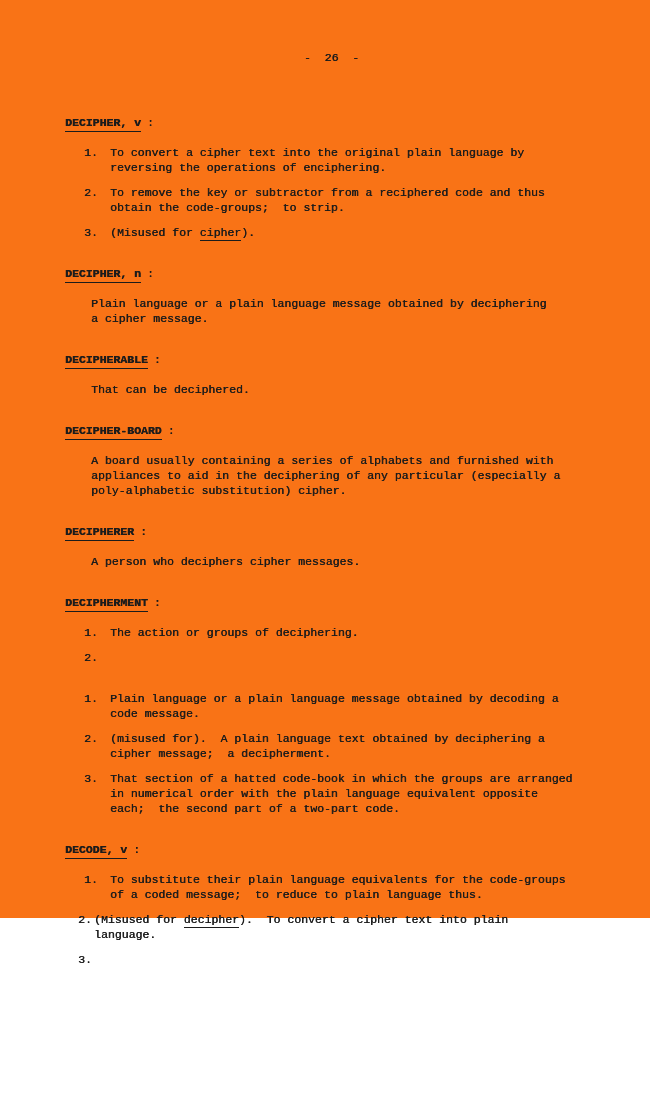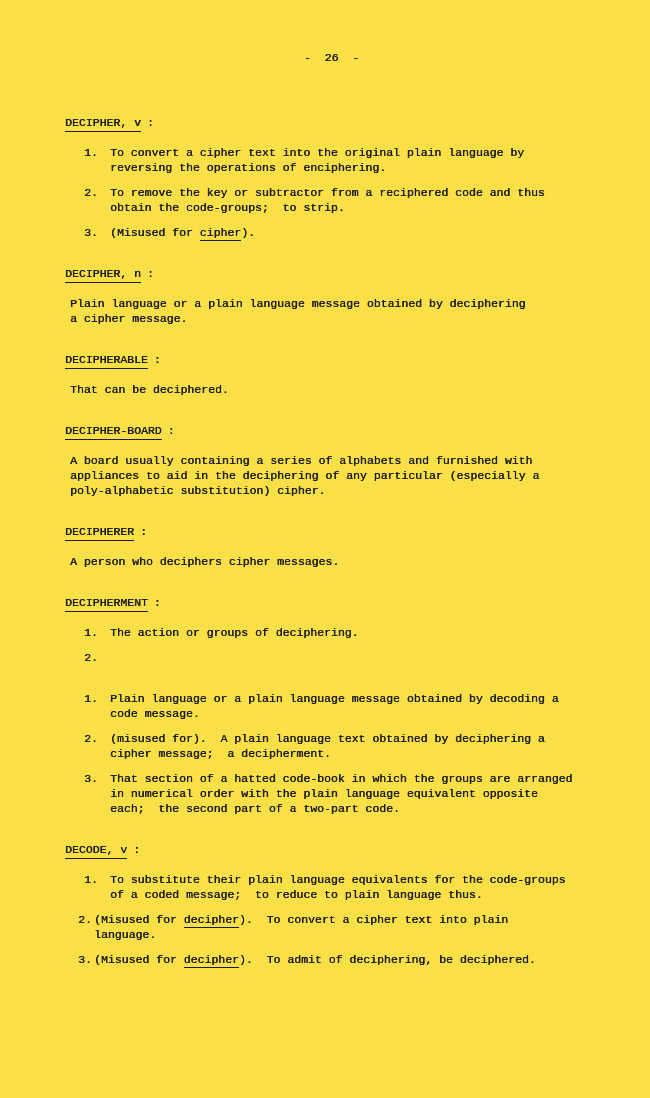--- a/index.html
+++ b/index.html
@@ -20,9 +20,9 @@
   .page {
     box-sizing: border-box;
     width: 650px;
-    height: 1098px;
+    height: 918px;
     padding: 50px 52px 0 65px;
-    background: #fde047;
+    background: #f97316;
   }
   .page-number {
     text-align: center;

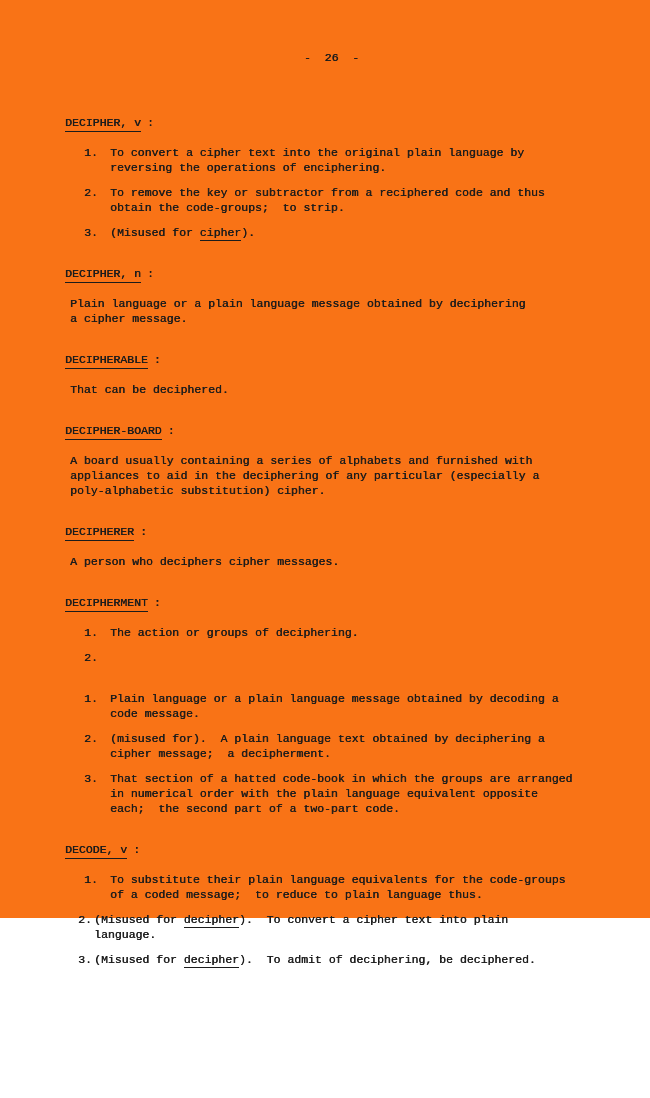--- a/index.html
+++ b/index.html
@@ -35,6 +35,7 @@
     display: inline-block;
     border-bottom: 1.6px solid #1c1c1c;
     padding-bottom: 1px;
+    font-weight: bold;
   }
   .colon { margin-left: 6px; }
   .para {

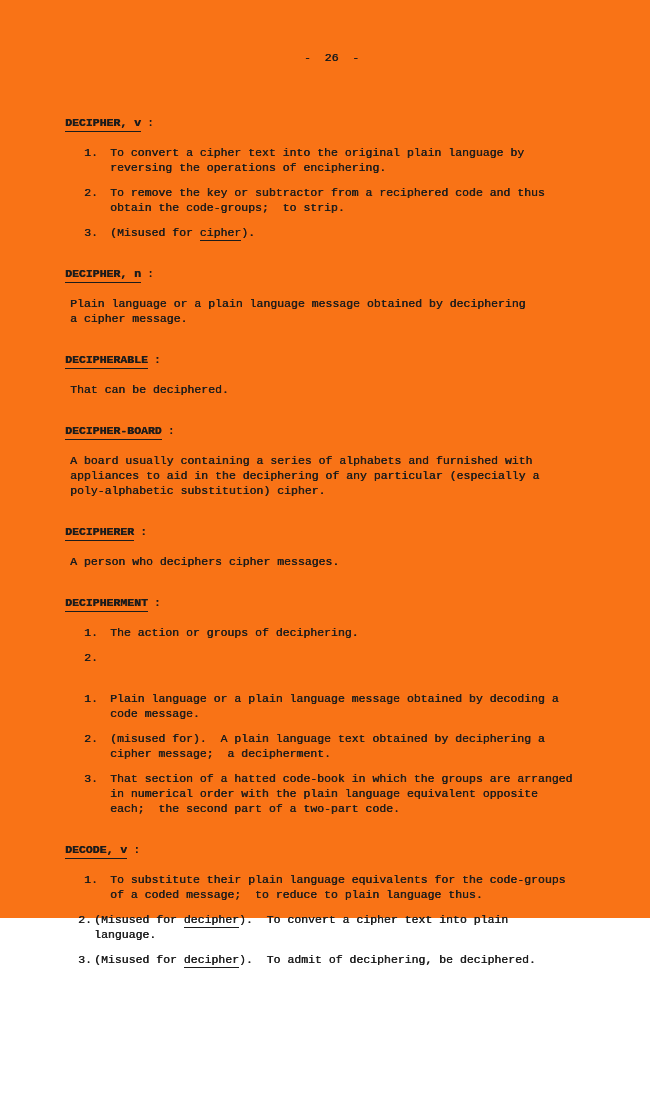--- a/index.html
+++ b/index.html
@@ -39,7 +39,7 @@
   }
   .colon { margin-left: 6px; }
   .para {
-    margin-left: 5px;
+    margin-left: 26px;
     white-space: pre-wrap;
   }
   .item {

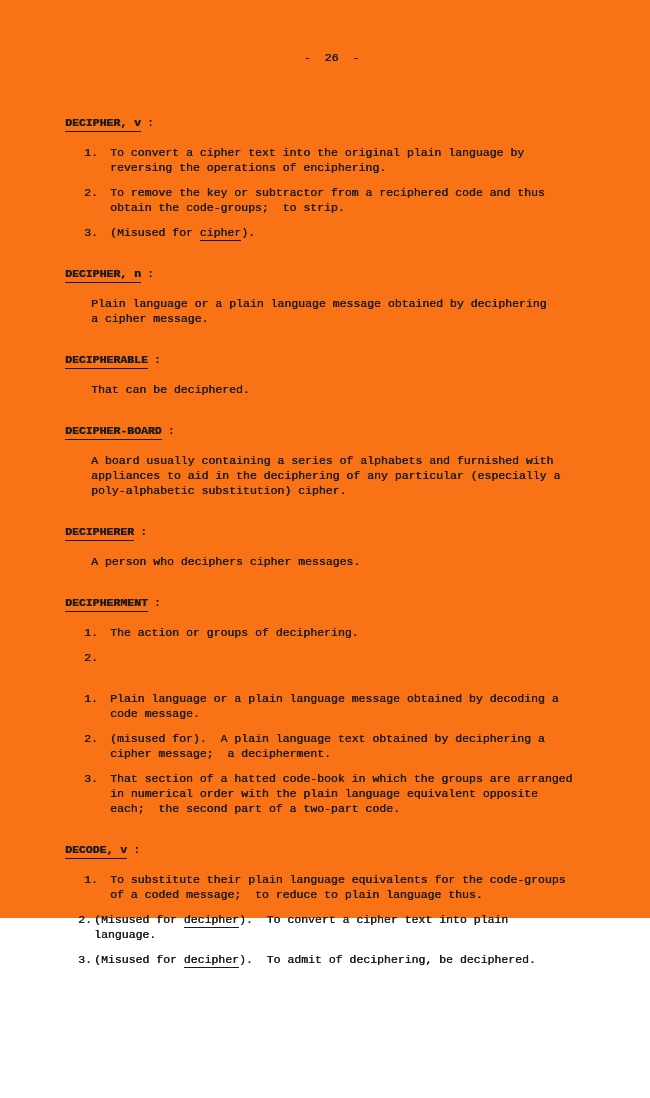--- a/index.html
+++ b/index.html
@@ -148,7 +148,6 @@
     </div>
     <div class="item tight">
       <span class="num">3.</span>
-      <div class="itext"><span>(Misused for </span><span class="u">decipher</span><span>).  To admit of deciphering, be deciphered.</span></div>
     </div>
   </div>
 

